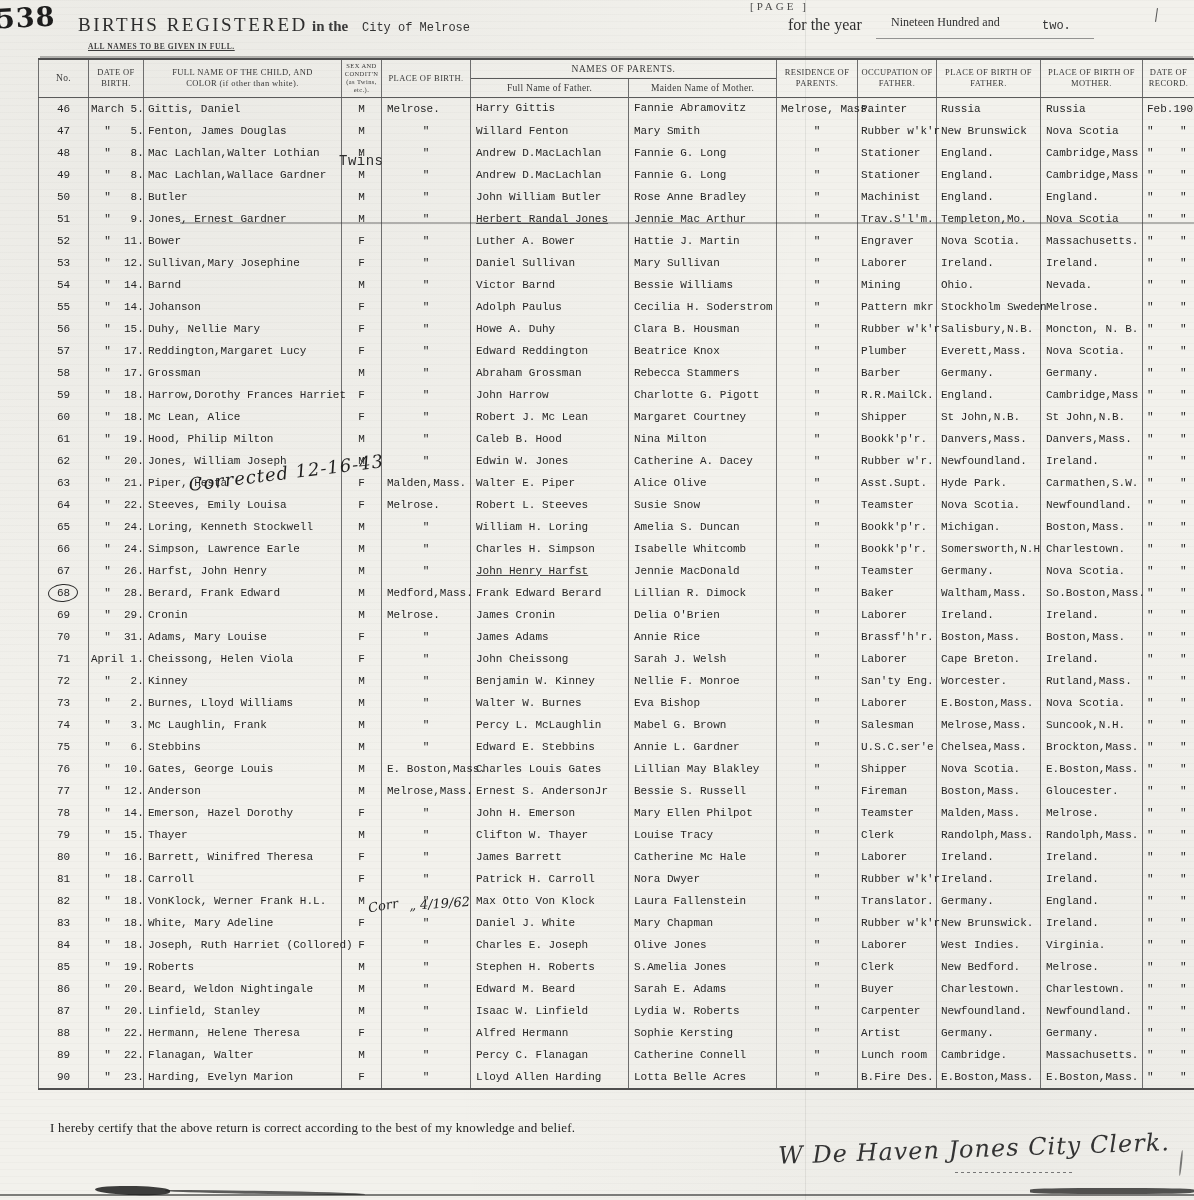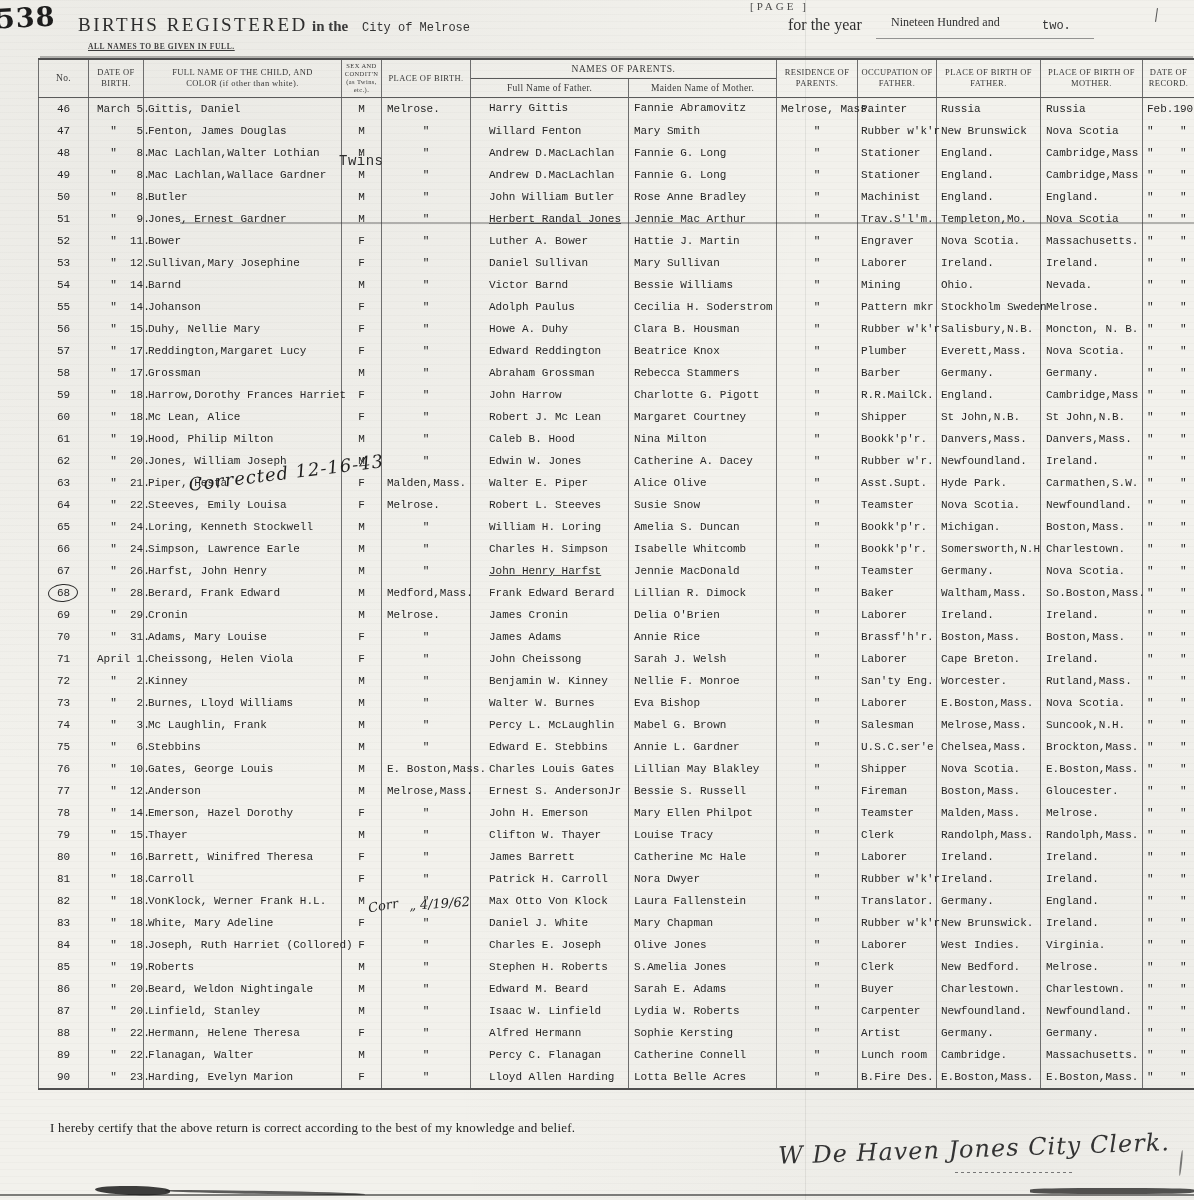--- a/index.html
+++ b/index.html
@@ -54,7 +54,7 @@
   tbody td{height:22px;font-size:11px;color:#262626;white-space:pre;overflow:visible;
     font-family:"Liberation Mono","DejaVu Sans Mono",monospace;line-height:22px;position:relative;}
   td.col-no{text-align:center;}
-  td.col-date{padding-left:8px;}
+  td.col-date{padding-left:2px;}
   td.col-name{padding-left:4px;}
   td.col-sex{text-align:center;}
   td.col-place{padding-left:5px;}

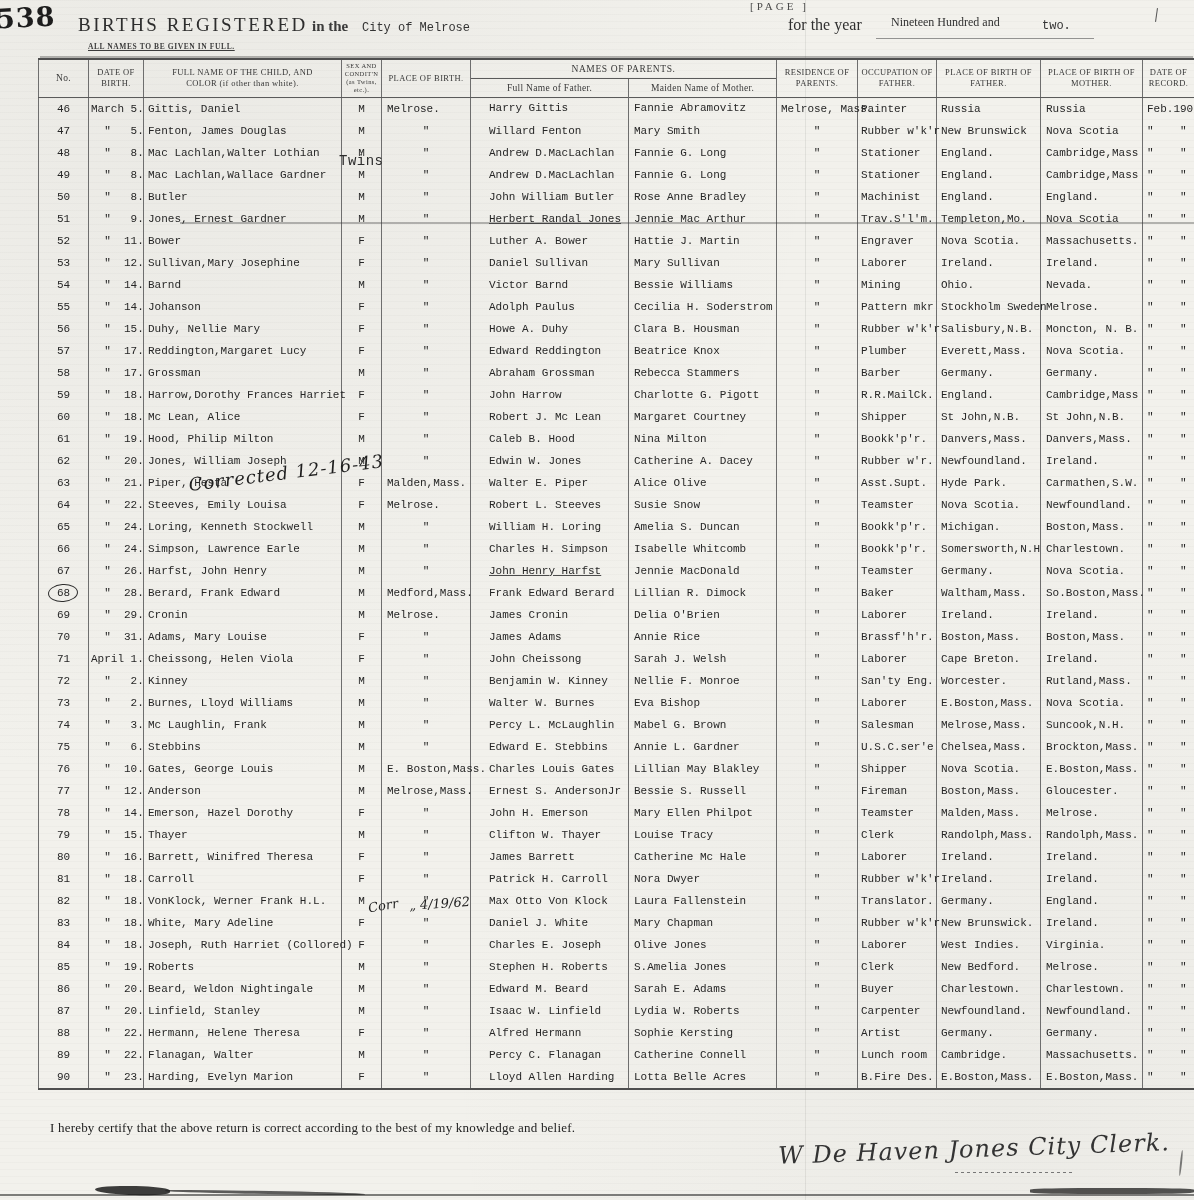--- a/index.html
+++ b/index.html
@@ -58,7 +58,7 @@
   td.col-name{padding-left:4px;}
   td.col-sex{text-align:center;}
   td.col-place{padding-left:5px;}
-  td.col-father{padding-left:18px;}
+  td.col-father{padding-left:5px;}
   td.col-mother{padding-left:5px;}
   td.col-res{padding-left:4px;}
   td.col-occ{padding-left:3px;}

